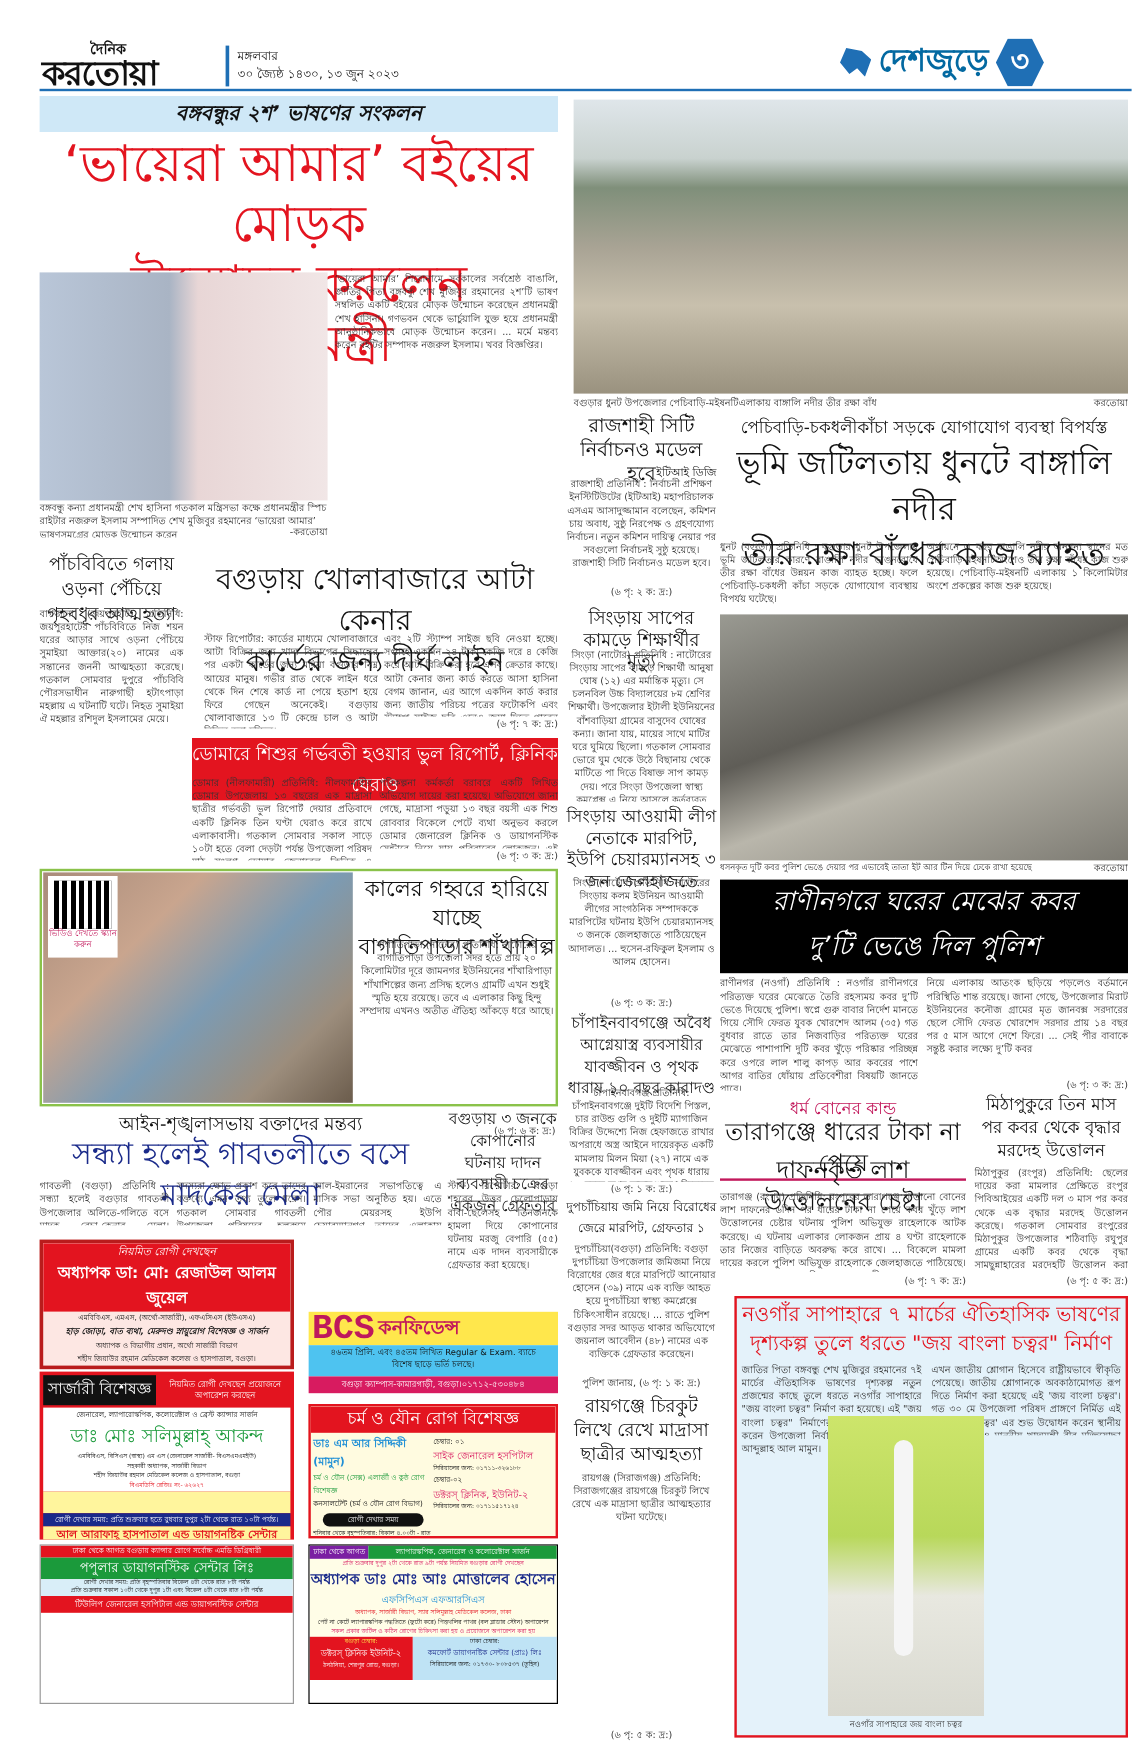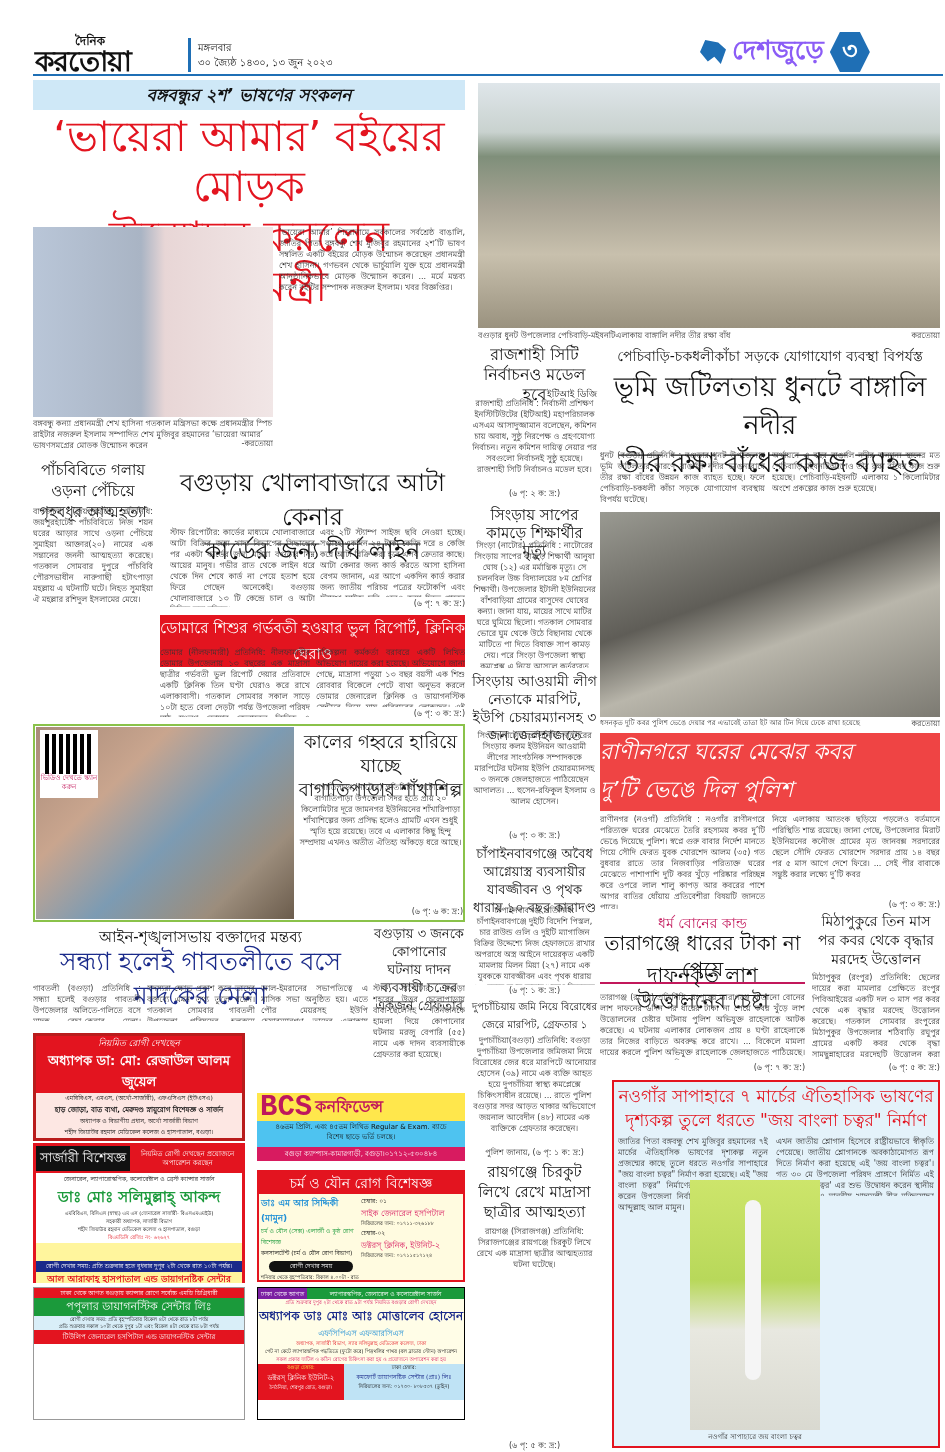--- a/index.html
+++ b/index.html
@@ -12,7 +12,7 @@
 .mast-date{left:198px;top:40px;font-size:10px;line-height:15px}
 .section-logo{left:700px;top:30px;display:flex;align-items:center;gap:6px}
 .section-logo .map{width:26px;height:24px;background:#1f6fb5;clip-path:polygon(20% 0,70% 10%,100% 40%,80% 100%,55% 70%,30% 90%,0 50%)}
-.section-logo .txt{color:#8b5cf6;font-size:26px;font-weight:bold}
+.section-logo .txt{color:#0369a1;font-size:26px;font-weight:bold}
 .section-logo .num{width:40px;height:40px;background:#1f6fb5;color:#fff;font-size:24px;font-weight:bold;display:flex;align-items:center;justify-content:center;clip-path:polygon(25% 0,75% 0,100% 50%,75% 100%,25% 100%,0 50%)}
 .mast-rule{left:33px;top:74px;width:910px;height:2px;background:#1f6fb5}
 .kicker-band{left:33px;top:80px;width:432px;height:30px;background:#cfe8f7;font-size:17px;font-style:italic;font-weight:bold;text-align:center;line-height:30px}

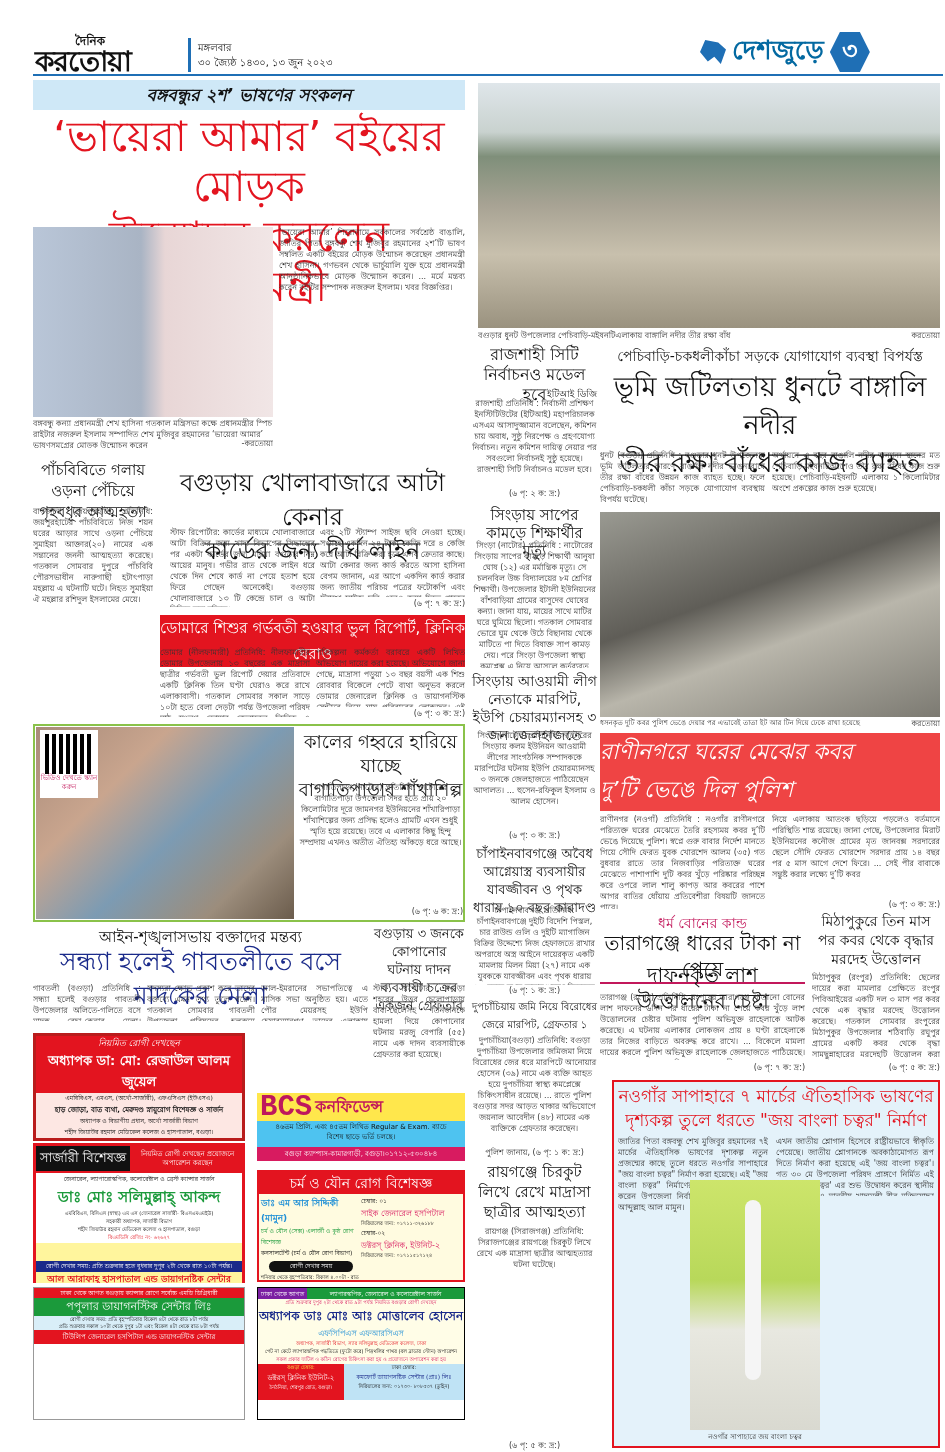--- a/index.html
+++ b/index.html
@@ -23,7 +23,7 @@
 .head-black{font-size:20px;line-height:24px;text-align:center}
 .head-med{font-size:30px;line-height:38px;text-align:center}
 .redband{background:#e3141f;color:#fff;font-size:19px;text-align:center;line-height:30px}
-.blueband{background:#ef4444;color:#fff;font-size:32px;text-align:left;line-height:44px;font-style:italic}
+.blueband{background:#000000;color:#fff;font-size:32px;text-align:center;line-height:44px;font-style:italic}
 .green-box{border:2px solid #8ac24a}
 .ad{overflow:hidden;text-align:center}
 .qr{background:repeating-linear-gradient(90deg,#000 0 4px,#fff 4px 7px),#000;}

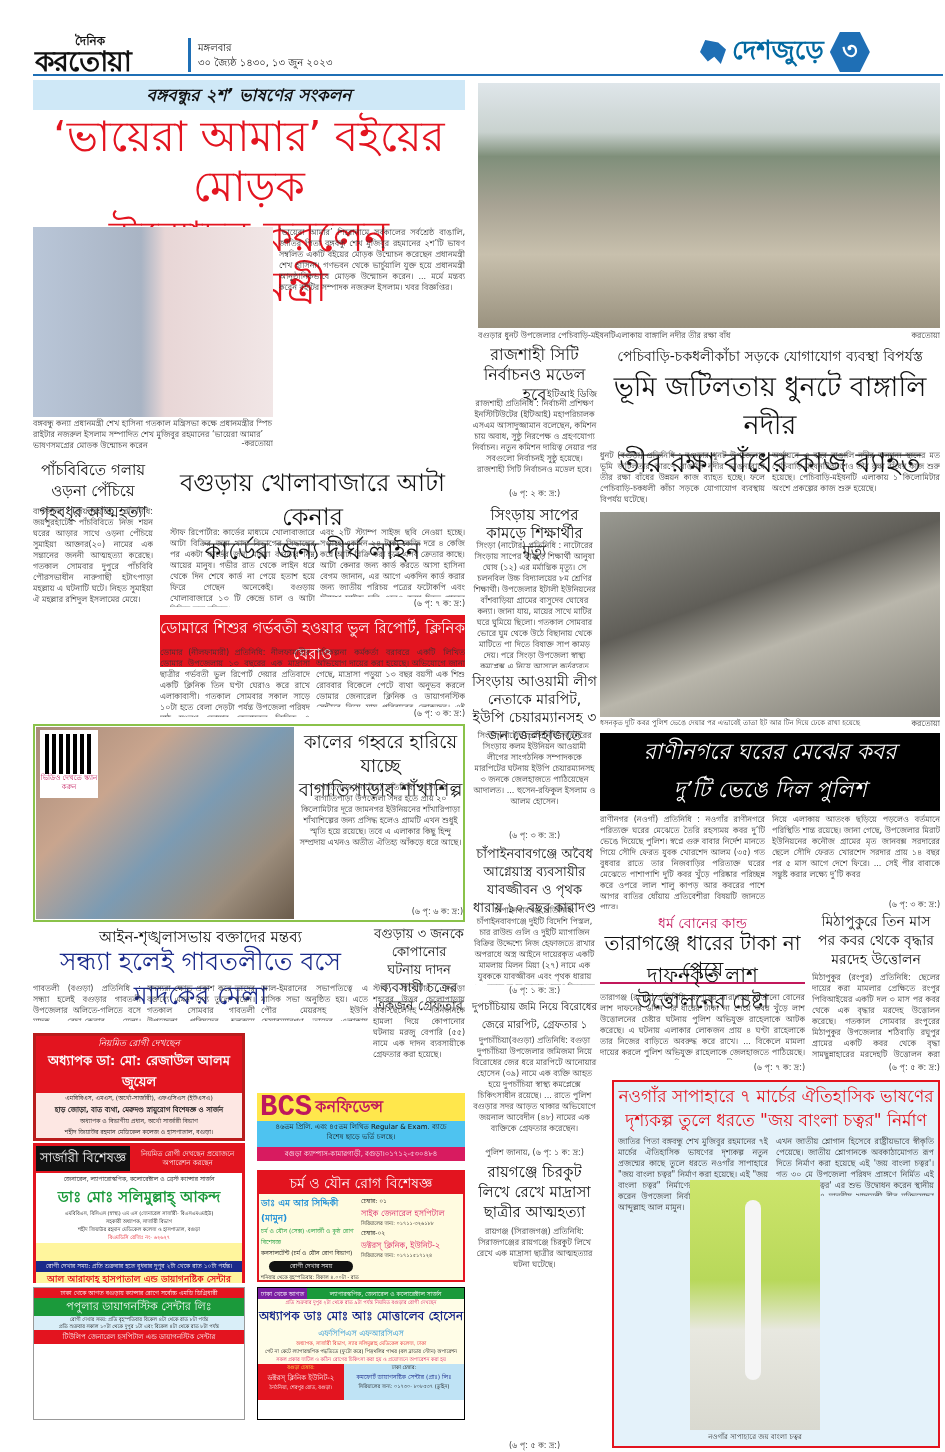--- a/index.html
+++ b/index.html
@@ -122,7 +122,7 @@
   <div>বাগাতিপাড়ার শাঁখাশিল্প</div>
 </div>
 <div class="abs col-text" style="left:298px;top:782px;width:165px;height:122px;text-align:center">বাগাতিপাড়া (নাটোর) প্রতিনিধি: নাটোরের বাগাতিপাড়া উপজেলা সদর হতে প্রায় ২০ কিলোমিটার দূরে জামনগর ইউনিয়নের শাঁখারিপাড়া শাঁখাশিল্পের জন্য প্রসিদ্ধ হলেও গ্রামটি এখন শুধুই স্মৃতি হয়ে রয়েছে। তবে এ এলাকার কিছু হিন্দু সম্প্রদায় এখনও অতীত ঐতিহ্য আঁকড়ে ধরে আছে।</div>
-<div class="abs col-text" style="left:380px;top:906px;width:83px;text-align:right">(৬ পৃ: ৬ ক: দ্র:)</div>
+<div class="abs col-text" style="left:380px;top:937px;width:83px;text-align:right">(৬ পৃ: ৬ ক: দ্র:)</div>
 
 <div class="abs blueband" style="left:600px;top:733px;width:340px;height:78px;font-size:22px;line-height:38px">
   <div>রাণীনগরে ঘরের মেঝের কবর</div>

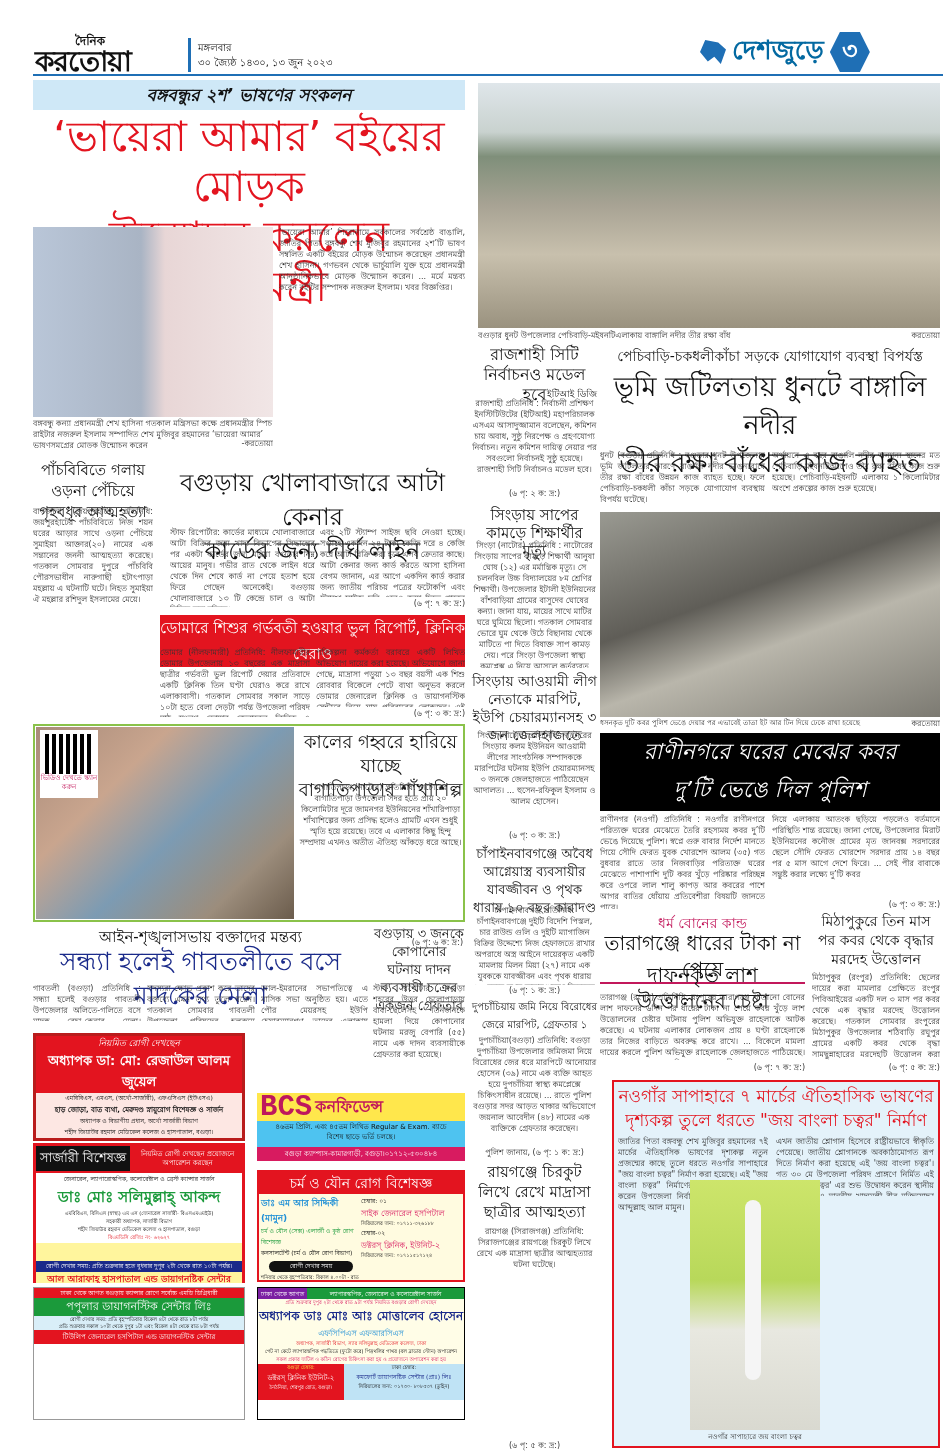--- a/index.html
+++ b/index.html
@@ -169,7 +169,7 @@
     <div style="font-size:13px;font-weight:bold">অধ্যাপক ডা: মো: রেজাউল আলম জুয়েল</div>
   </div>
   <div style="font-size:6px">এমবিবিএস, এমএস, (অর্থো-সার্জারী), এফএসিএস (ইউএসএ)</div>
-  <div style="font-size:7px;font-weight:bold;">হাড় জোড়া, বাত ব্যথা, মেরুদণ্ড স্নায়ুরোগ বিশেষজ্ঞ ও সার্জন</div>
+  <div style="font-size:7px;font-weight:bold;font-style:italic">হাড় জোড়া, বাত ব্যথা, মেরুদণ্ড স্নায়ুরোগ বিশেষজ্ঞ ও সার্জন</div>
   <div style="font-size:6px">অধ্যাপক ও বিভাগীয় প্রধান, অর্থো সার্জারী বিভাগ</div>
   <div style="font-size:6px">শহীদ জিয়াউর রহমান মেডিকেল কলেজ ও হাসপাতাল, বগুড়া।</div>
   <div style="display:flex;background:#d9eef8;margin-top:2px">

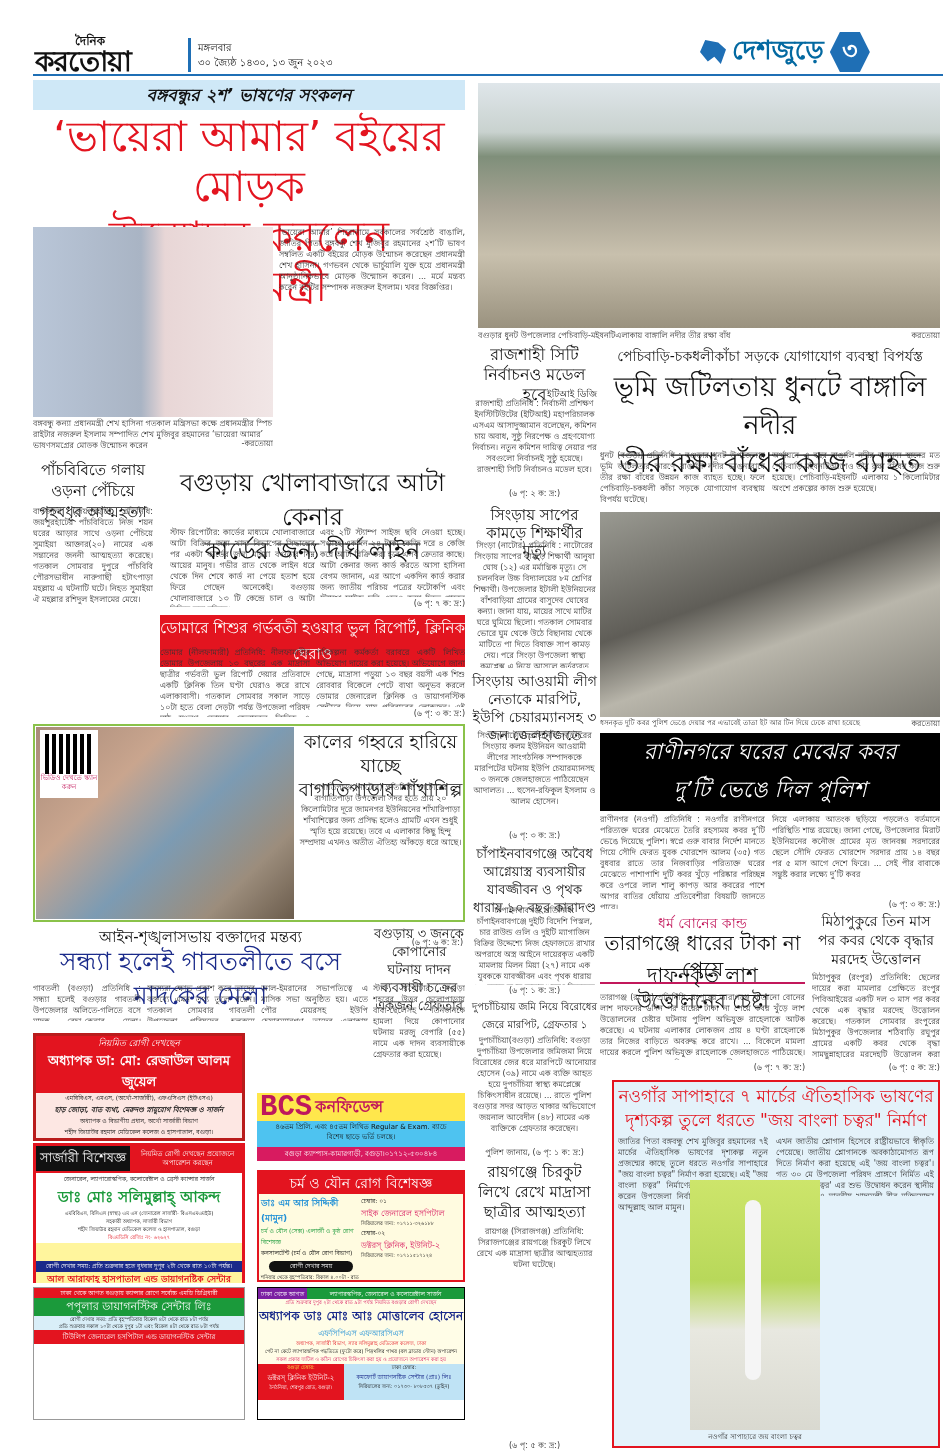--- a/index.html
+++ b/index.html
@@ -188,7 +188,7 @@
   </div>
   <div style="background:#fff;margin-top:2px;padding:1px">
     <div style="font-size:6px">জেনারেল, ল্যাপারোস্কপিক, কলোরেক্টাল ও ব্রেস্ট ক্যান্সার সার্জন</div>
-    <div style="font-size:15px;color:#1b9a3b;font-weight:bold">ডাঃ মোঃ সলিমুল্লাহ্ আকন্দ</div>
+    <div style="font-size:15px;color:#1b9a3b;font-weight:normal">ডাঃ মোঃ সলিমুল্লাহ্ আকন্দ</div>
     <div style="font-size:5px">এমবিবিএস, বিসিএস (স্বাস্থ্য) এম এস (জেনারেল সার্জারী- বিএসএমএমইউ)</div>
     <div style="font-size:5px">সহকারী অধ্যাপক, সার্জারী বিভাগ</div>
     <div style="font-size:5px">শহীদ জিয়াউর রহমান মেডিকেল কলেজ ও হাসপাতাল, বগুড়া</div>

